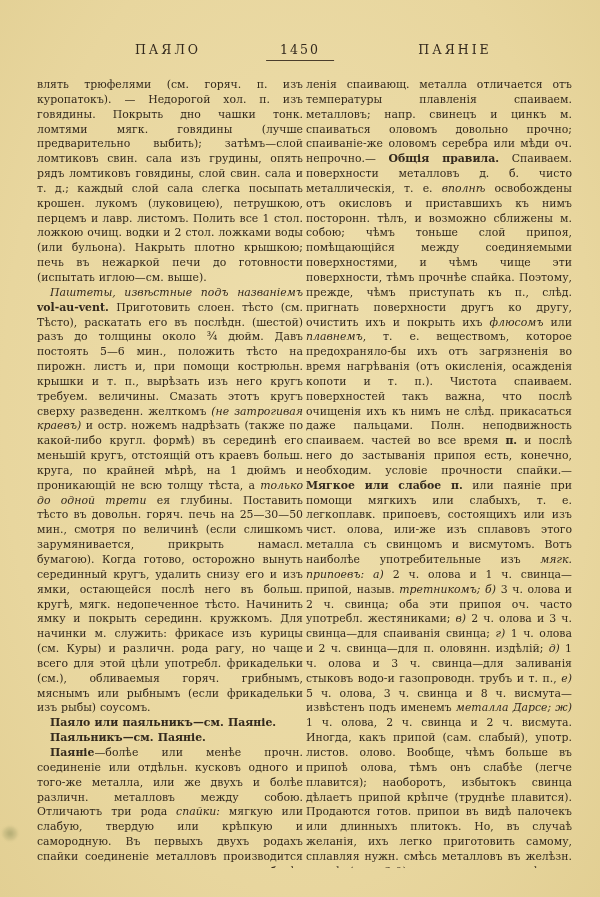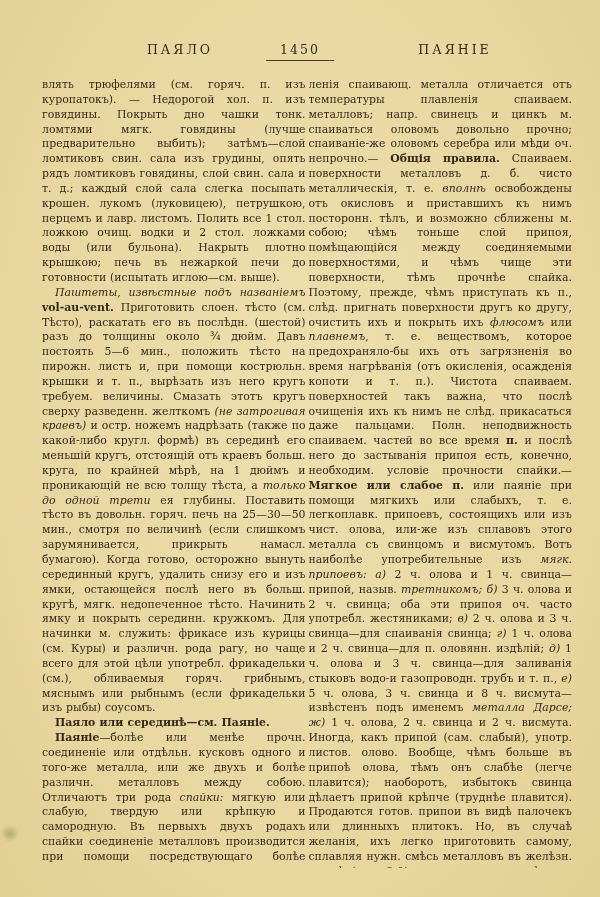--- a/index.html
+++ b/index.html
@@ -15,7 +15,7 @@
   .page{position:relative;width:600px;height:897px;}
   .header{position:relative;height:24px;padding-top:42px;font-size:12.5px;}
   .header .h-item{position:absolute;transform:translateX(-50%);letter-spacing:3px;white-space:nowrap;}
-  .header .h-left{left:180px;}
+  .header .h-left{left:168px;}
   .header .h-num{left:300px;letter-spacing:2px;border-bottom:1.2px solid #4a3d2c;padding:0 14px 3px 14px;}
   .header .h-right{left:455px;}
   .body-cols{

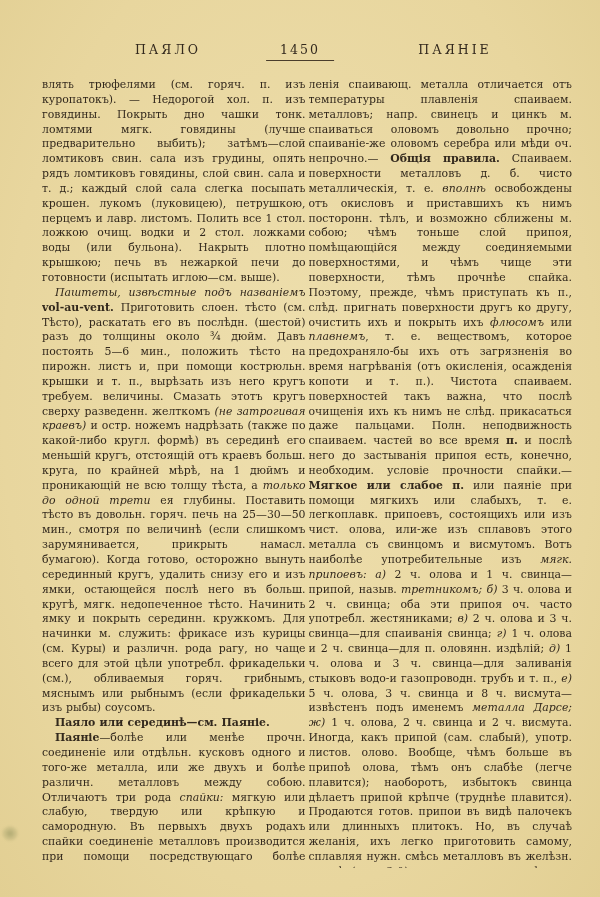--- a/index.html
+++ b/index.html
@@ -20,8 +20,9 @@
   .header .h-right{left:455px;}
   .body-cols{
     display:flex;
-    padding:12px 28px 0 42px;
+    padding:12px 28px 0 32px;
     gap:3px;
+    justify-content:flex-end;
   }
   .col{
     width:266px;

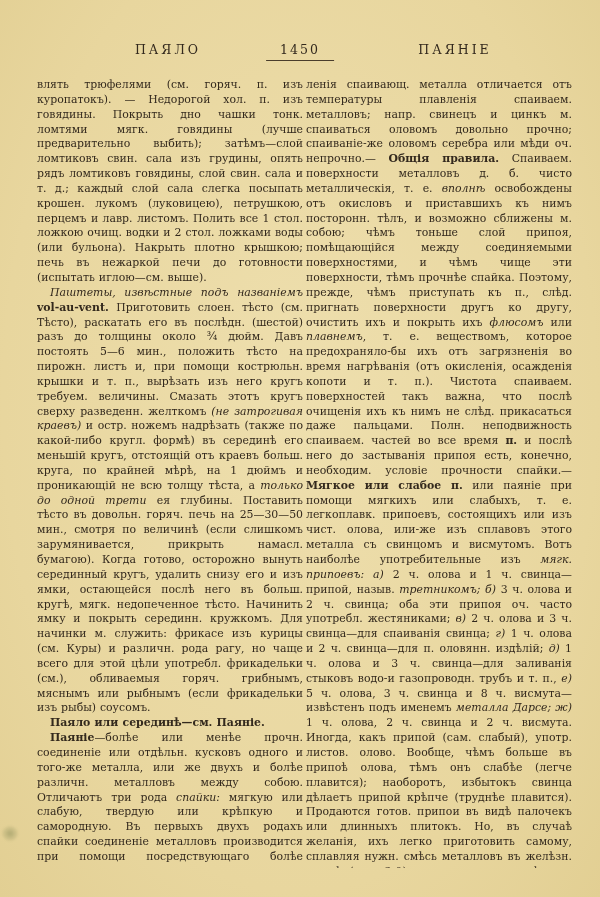--- a/index.html
+++ b/index.html
@@ -60,7 +60,7 @@
     <div class="col">
         <p><span class="seg-normal">влять трюфелями (см. горяч. п. изъ куропатокъ). — Недорогой хол. п. изъ говядины. Покрыть дно чашки тонк. ломтями мягк. говядины (лучше предварительно выбить); затѣмъ—слой ломтиковъ свин. сала изъ грудины, опять рядъ ломтиковъ говядины, слой свин. сала и т. д.; каждый слой сала слегка посыпать крошен. лукомъ (луковицею), петрушкою, перцемъ и лавр. листомъ. Полить все 1 стол. ложкою очищ. водки и 2 стол. ложками воды (или бульона). Накрыть плотно крышкою; печь въ нежаркой печи до готовности (испытать иглою—см. выше).</span></p>
         <p class="indent"><span class="seg-italic">Паштеты, извѣстные подъ названіемъ </span><span class="seg-bold">vol-au-vent.</span><span class="seg-normal"> Приготовить слоен. тѣсто (см. Тѣсто), раскатать его въ послѣдн. (шестой) разъ до толщины около ¾ дюйм. Давъ постоять 5—6 мин., положить тѣсто на пирожн. листъ и, при помощи кострюльн. крышки и т. п., вырѣзать изъ него кругъ требуем. величины. Смазать этотъ кругъ сверху разведенн. желткомъ </span><span class="seg-italic">(не затрогивая краевъ)</span><span class="seg-normal"> и остр. ножемъ надрѣзать (также по какой-либо кругл. формѣ) въ серединѣ его меньшій кругъ, отстоящій отъ краевъ больш. круга, по крайней мѣрѣ, на 1 дюймъ и проникающій не всю толщу тѣста, а </span><span class="seg-italic">только до одной трети</span><span class="seg-normal"> ея глубины. Поставить тѣсто въ довольн. горяч. печь на 25—30—50 мин., смотря по величинѣ (если слишкомъ зарумянивается, прикрыть намасл. бумагою). Когда готово, осторожно вынуть серединный кругъ, удалить снизу его и изъ ямки, остающейся послѣ него въ больш. кругѣ, мягк. недопеченное тѣсто. Начинить ямку и покрыть серединн. кружкомъ. Для начинки м. служить: фрикасе изъ курицы (см. Куры) и различн. рода рагу, но чаще всего для этой цѣли употребл. фрикадельки (см.), обливаемыя горяч. грибнымъ, мяснымъ или рыбнымъ (если фрикадельки изъ рыбы) соусомъ.</span></p>
-        <p class="indent"><span class="seg-bold">Паяло или серединѣ—см. Паяніе.</span></p>
+        <p class="indent"><span class="seg-bold">Паяло или паяльникъ—см. Паяніе.</span></p>
         <p class="indent"><span class="seg-bold">Паяніе</span><span class="seg-normal">—болѣе или менѣе прочн. соединеніе или отдѣльн. кусковъ одного и того-же металла, или же двухъ и болѣе различн. металловъ между собою. Отличаютъ три рода </span><span class="seg-italic">спайки:</span><span class="seg-normal"> мягкую или слабую, твердую или крѣпкую и самородную. Въ первыхъ двухъ родахъ спайки соединеніе металловъ производится при помощи посредствующаго болѣе легкоплавкаго металла, называемаго </span></p>
       </div>
     <div class="col">

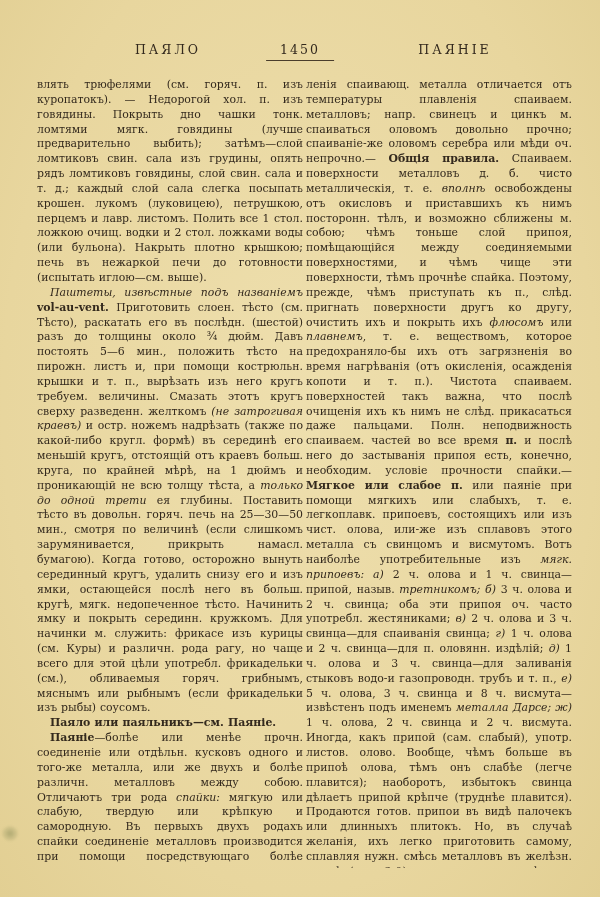--- a/index.html
+++ b/index.html
@@ -61,6 +61,7 @@
         <p><span class="seg-normal">влять трюфелями (см. горяч. п. изъ куропатокъ). — Недорогой хол. п. изъ говядины. Покрыть дно чашки тонк. ломтями мягк. говядины (лучше предварительно выбить); затѣмъ—слой ломтиковъ свин. сала изъ грудины, опять рядъ ломтиковъ говядины, слой свин. сала и т. д.; каждый слой сала слегка посыпать крошен. лукомъ (луковицею), петрушкою, перцемъ и лавр. листомъ. Полить все 1 стол. ложкою очищ. водки и 2 стол. ложками воды (или бульона). Накрыть плотно крышкою; печь въ нежаркой печи до готовности (испытать иглою—см. выше).</span></p>
         <p class="indent"><span class="seg-italic">Паштеты, извѣстные подъ названіемъ </span><span class="seg-bold">vol-au-vent.</span><span class="seg-normal"> Приготовить слоен. тѣсто (см. Тѣсто), раскатать его въ послѣдн. (шестой) разъ до толщины около ¾ дюйм. Давъ постоять 5—6 мин., положить тѣсто на пирожн. листъ и, при помощи кострюльн. крышки и т. п., вырѣзать изъ него кругъ требуем. величины. Смазать этотъ кругъ сверху разведенн. желткомъ </span><span class="seg-italic">(не затрогивая краевъ)</span><span class="seg-normal"> и остр. ножемъ надрѣзать (также по какой-либо кругл. формѣ) въ серединѣ его меньшій кругъ, отстоящій отъ краевъ больш. круга, по крайней мѣрѣ, на 1 дюймъ и проникающій не всю толщу тѣста, а </span><span class="seg-italic">только до одной трети</span><span class="seg-normal"> ея глубины. Поставить тѣсто въ довольн. горяч. печь на 25—30—50 мин., смотря по величинѣ (если слишкомъ зарумянивается, прикрыть намасл. бумагою). Когда готово, осторожно вынуть серединный кругъ, удалить снизу его и изъ ямки, остающейся послѣ него въ больш. кругѣ, мягк. недопеченное тѣсто. Начинить ямку и покрыть серединн. кружкомъ. Для начинки м. служить: фрикасе изъ курицы (см. Куры) и различн. рода рагу, но чаще всего для этой цѣли употребл. фрикадельки (см.), обливаемыя горяч. грибнымъ, мяснымъ или рыбнымъ (если фрикадельки изъ рыбы) соусомъ.</span></p>
         <p class="indent"><span class="seg-bold">Паяло или паяльникъ—см. Паяніе.</span></p>
+        <p class="indent"><span class="seg-bold">Паяльникъ—см. Паяніе.</span></p>
         <p class="indent"><span class="seg-bold">Паяніе</span><span class="seg-normal">—болѣе или менѣе прочн. соединеніе или отдѣльн. кусковъ одного и того-же металла, или же двухъ и болѣе различн. металловъ между собою. Отличаютъ три рода </span><span class="seg-italic">спайки:</span><span class="seg-normal"> мягкую или слабую, твердую или крѣпкую и самородную. Въ первыхъ двухъ родахъ спайки соединеніе металловъ производится при помощи посредствующаго болѣе легкоплавкаго металла, называемаго </span></p>
       </div>
     <div class="col">

